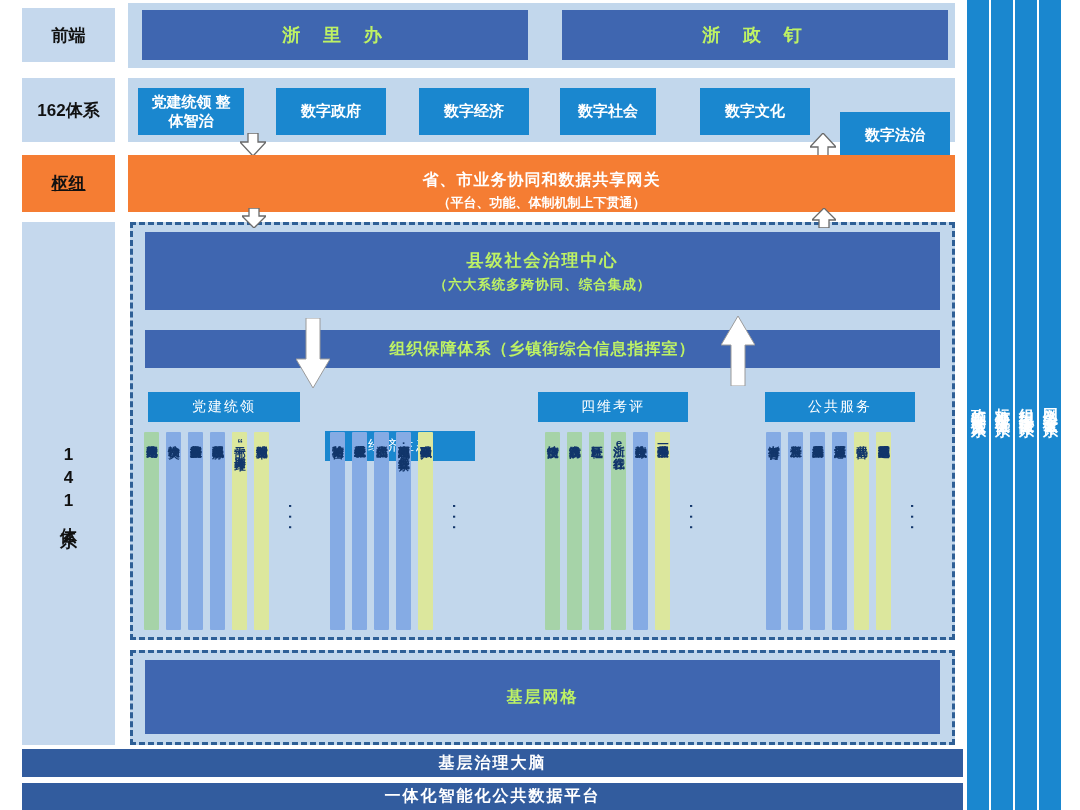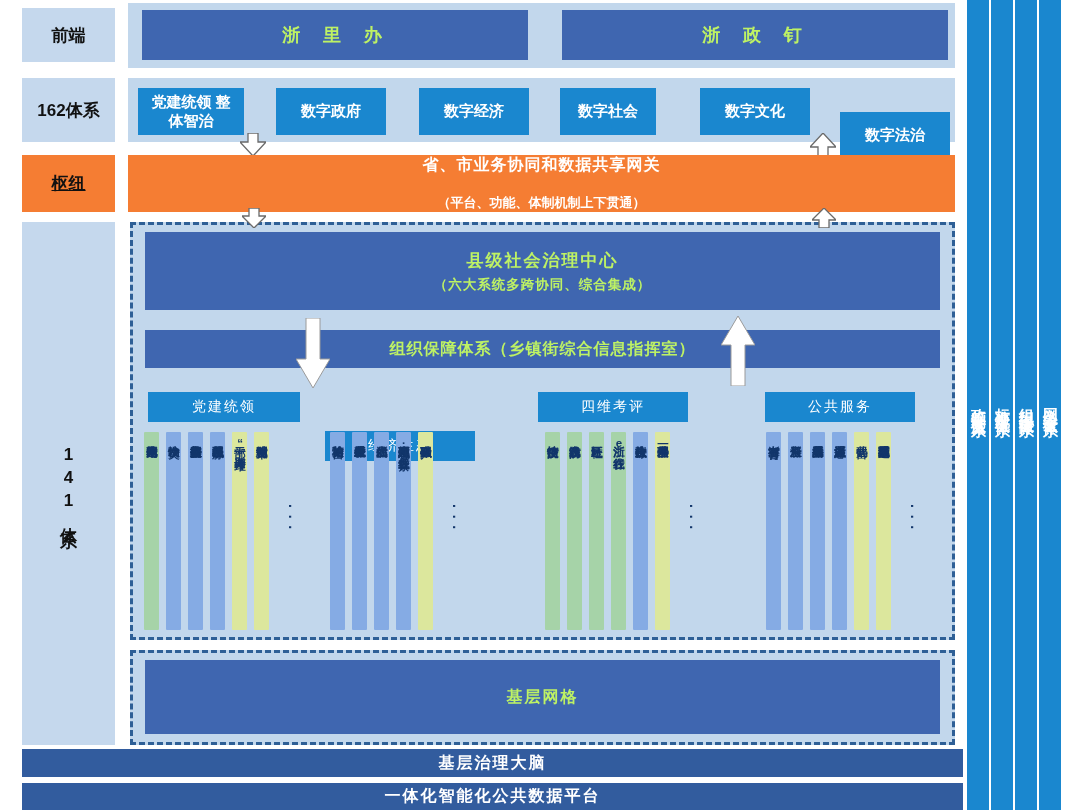--- a/index.html
+++ b/index.html
@@ -24,7 +24,7 @@
     display:flex;align-items:center;justify-content:center;text-align:center;font-size:15px;line-height:1.25;}
 
   .hubbar{left:128px;width:827px;background:#f57d33;color:#fff;text-align:center;
-    display:flex;flex-direction:column;align-items:center;justify-content:space-between;}
+    display:flex;flex-direction:column;align-items:center;justify-content:flex-end;}
   .hub-title{font-size:16px;font-weight:bold;letter-spacing:1px;}
   .hub-sub{font-size:13px;font-weight:bold;margin-top:3px;}
 

